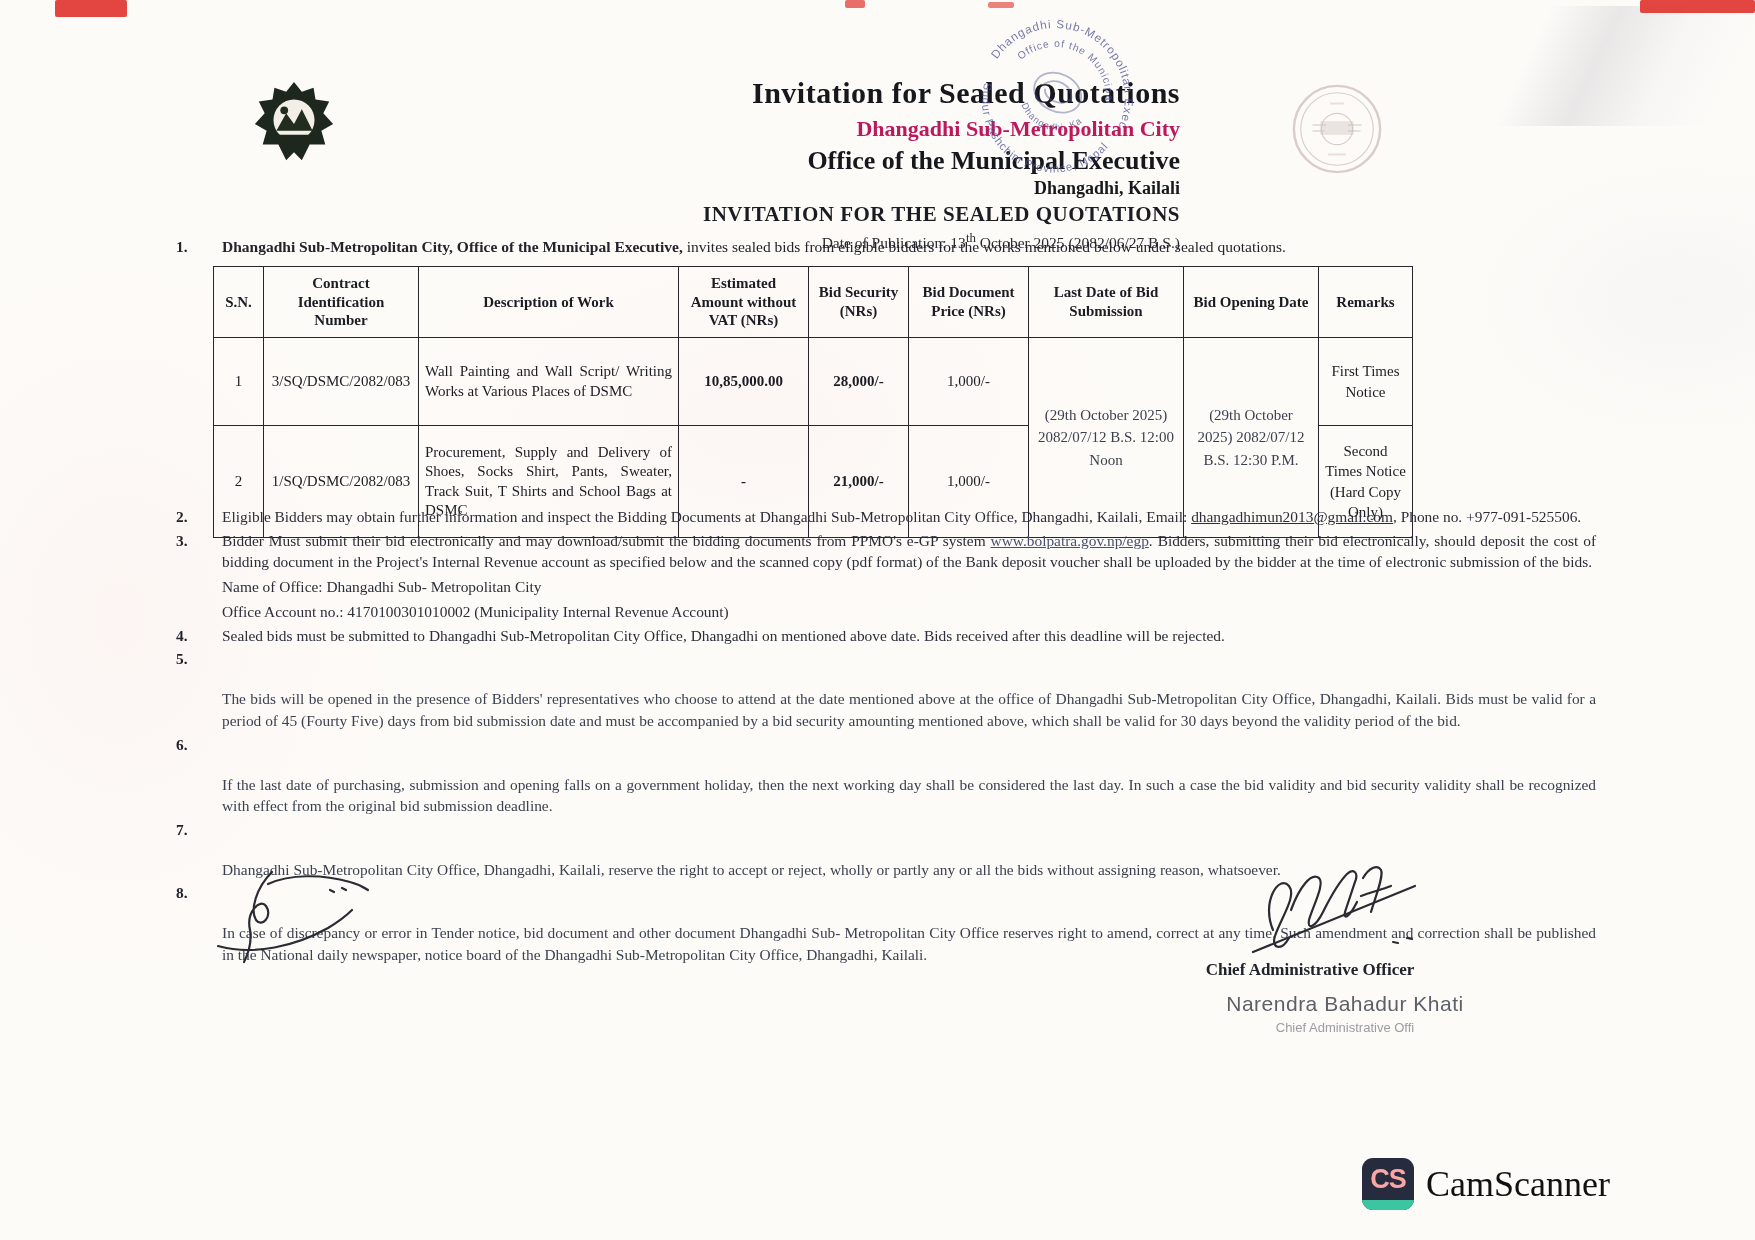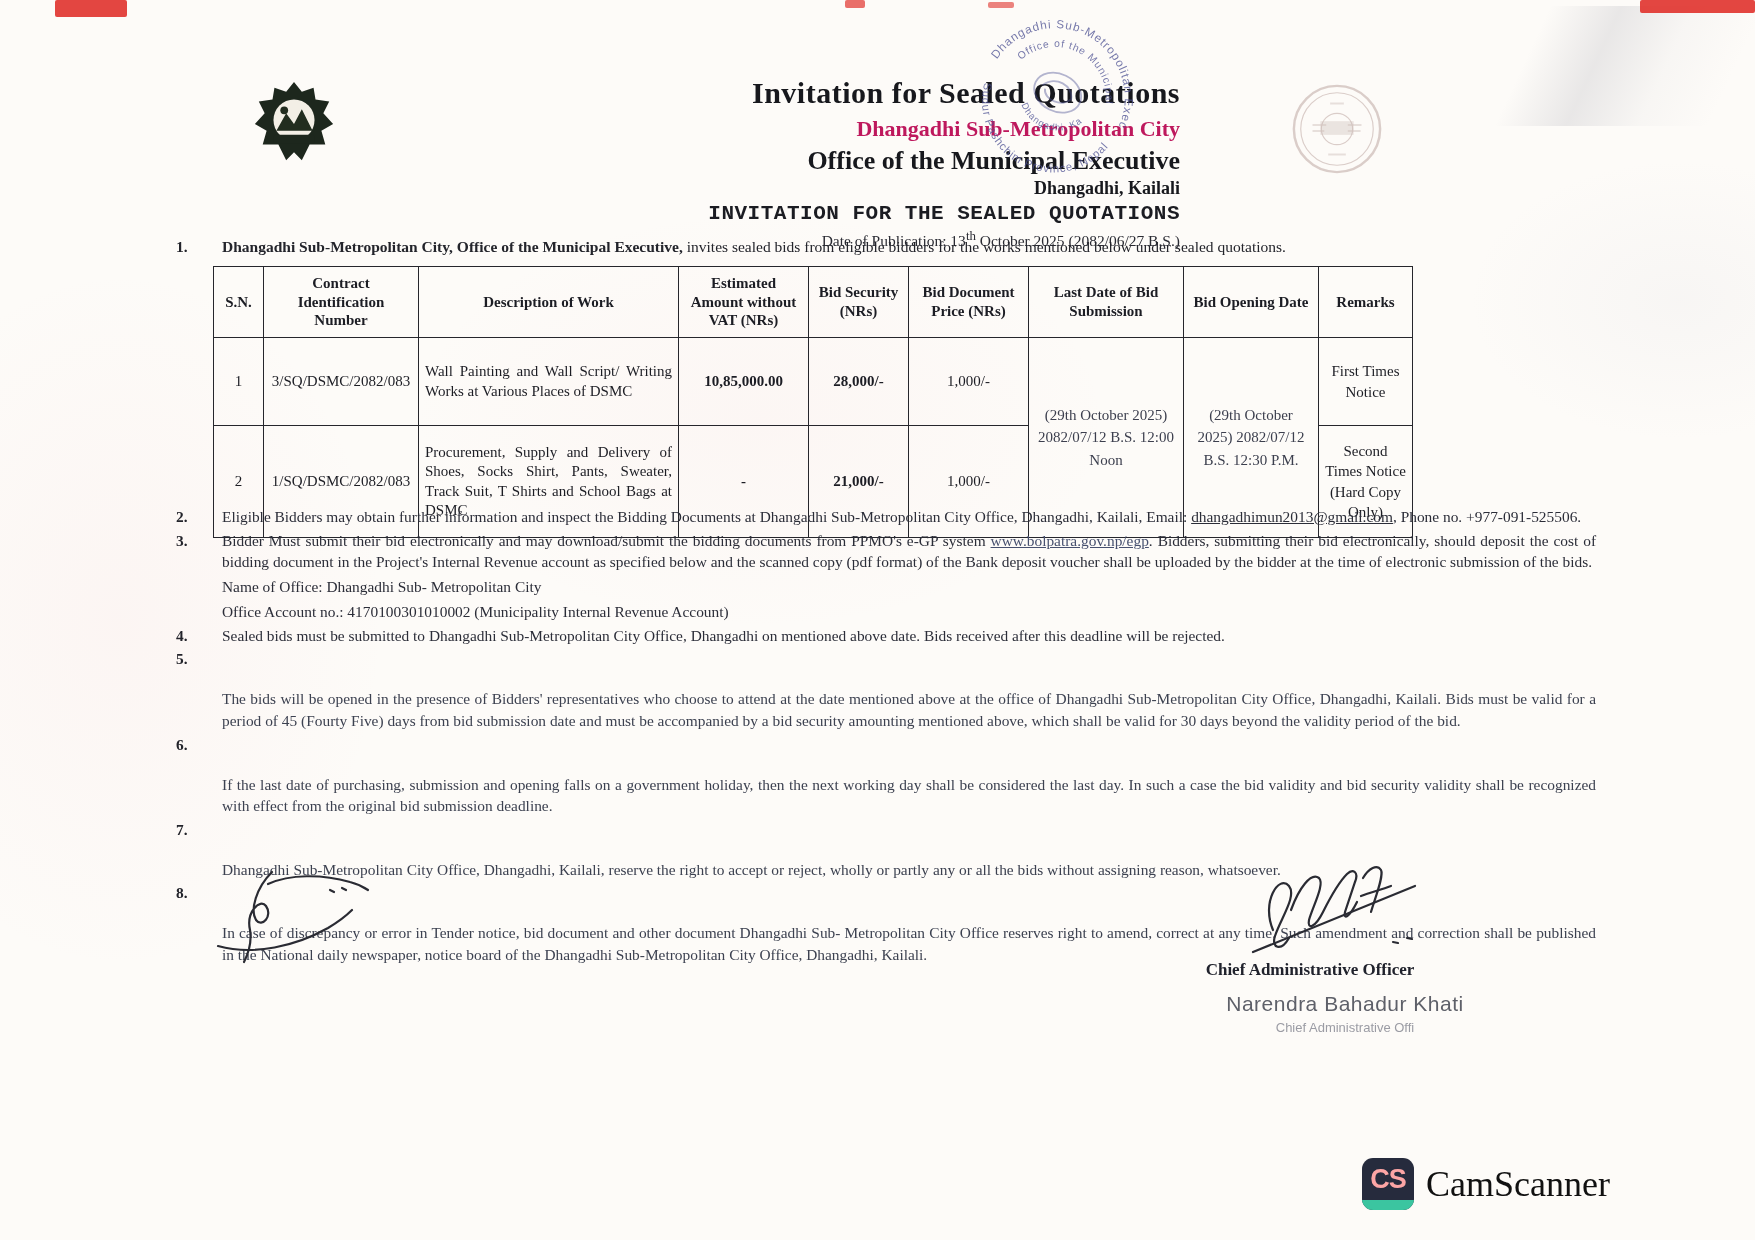--- a/index.html
+++ b/index.html
@@ -21,7 +21,7 @@
   .h-org{font-size:22px;font-weight:bold;margin-top:6px;color:#be185d;}
   .h-office{font-size:26px;font-weight:bold;margin-top:4px;color:#17181d;}
   .h-place{font-size:18px;font-weight:bold;margin-top:2px;color:#17181d;}
-  .h-notice{font-size:21px;font-weight:bold;letter-spacing:.5px;margin-top:3px;color:#1b1c22;font-family:Liberation Mono, monospace;}
+  .h-notice{font-size:21px;font-weight:bold;letter-spacing:.5px;margin-top:3px;color:#1b1c22;}
   .h-date{font-size:15.5px;margin-top:3px;color:#2a2b33;}
   .stamp1{position:absolute;left:962px;top:2px;width:188px;height:188px;transform:rotate(26deg);opacity:.85;}
   .stamp2{position:absolute;left:1283px;top:80px;width:108px;height:98px;opacity:.75;}

